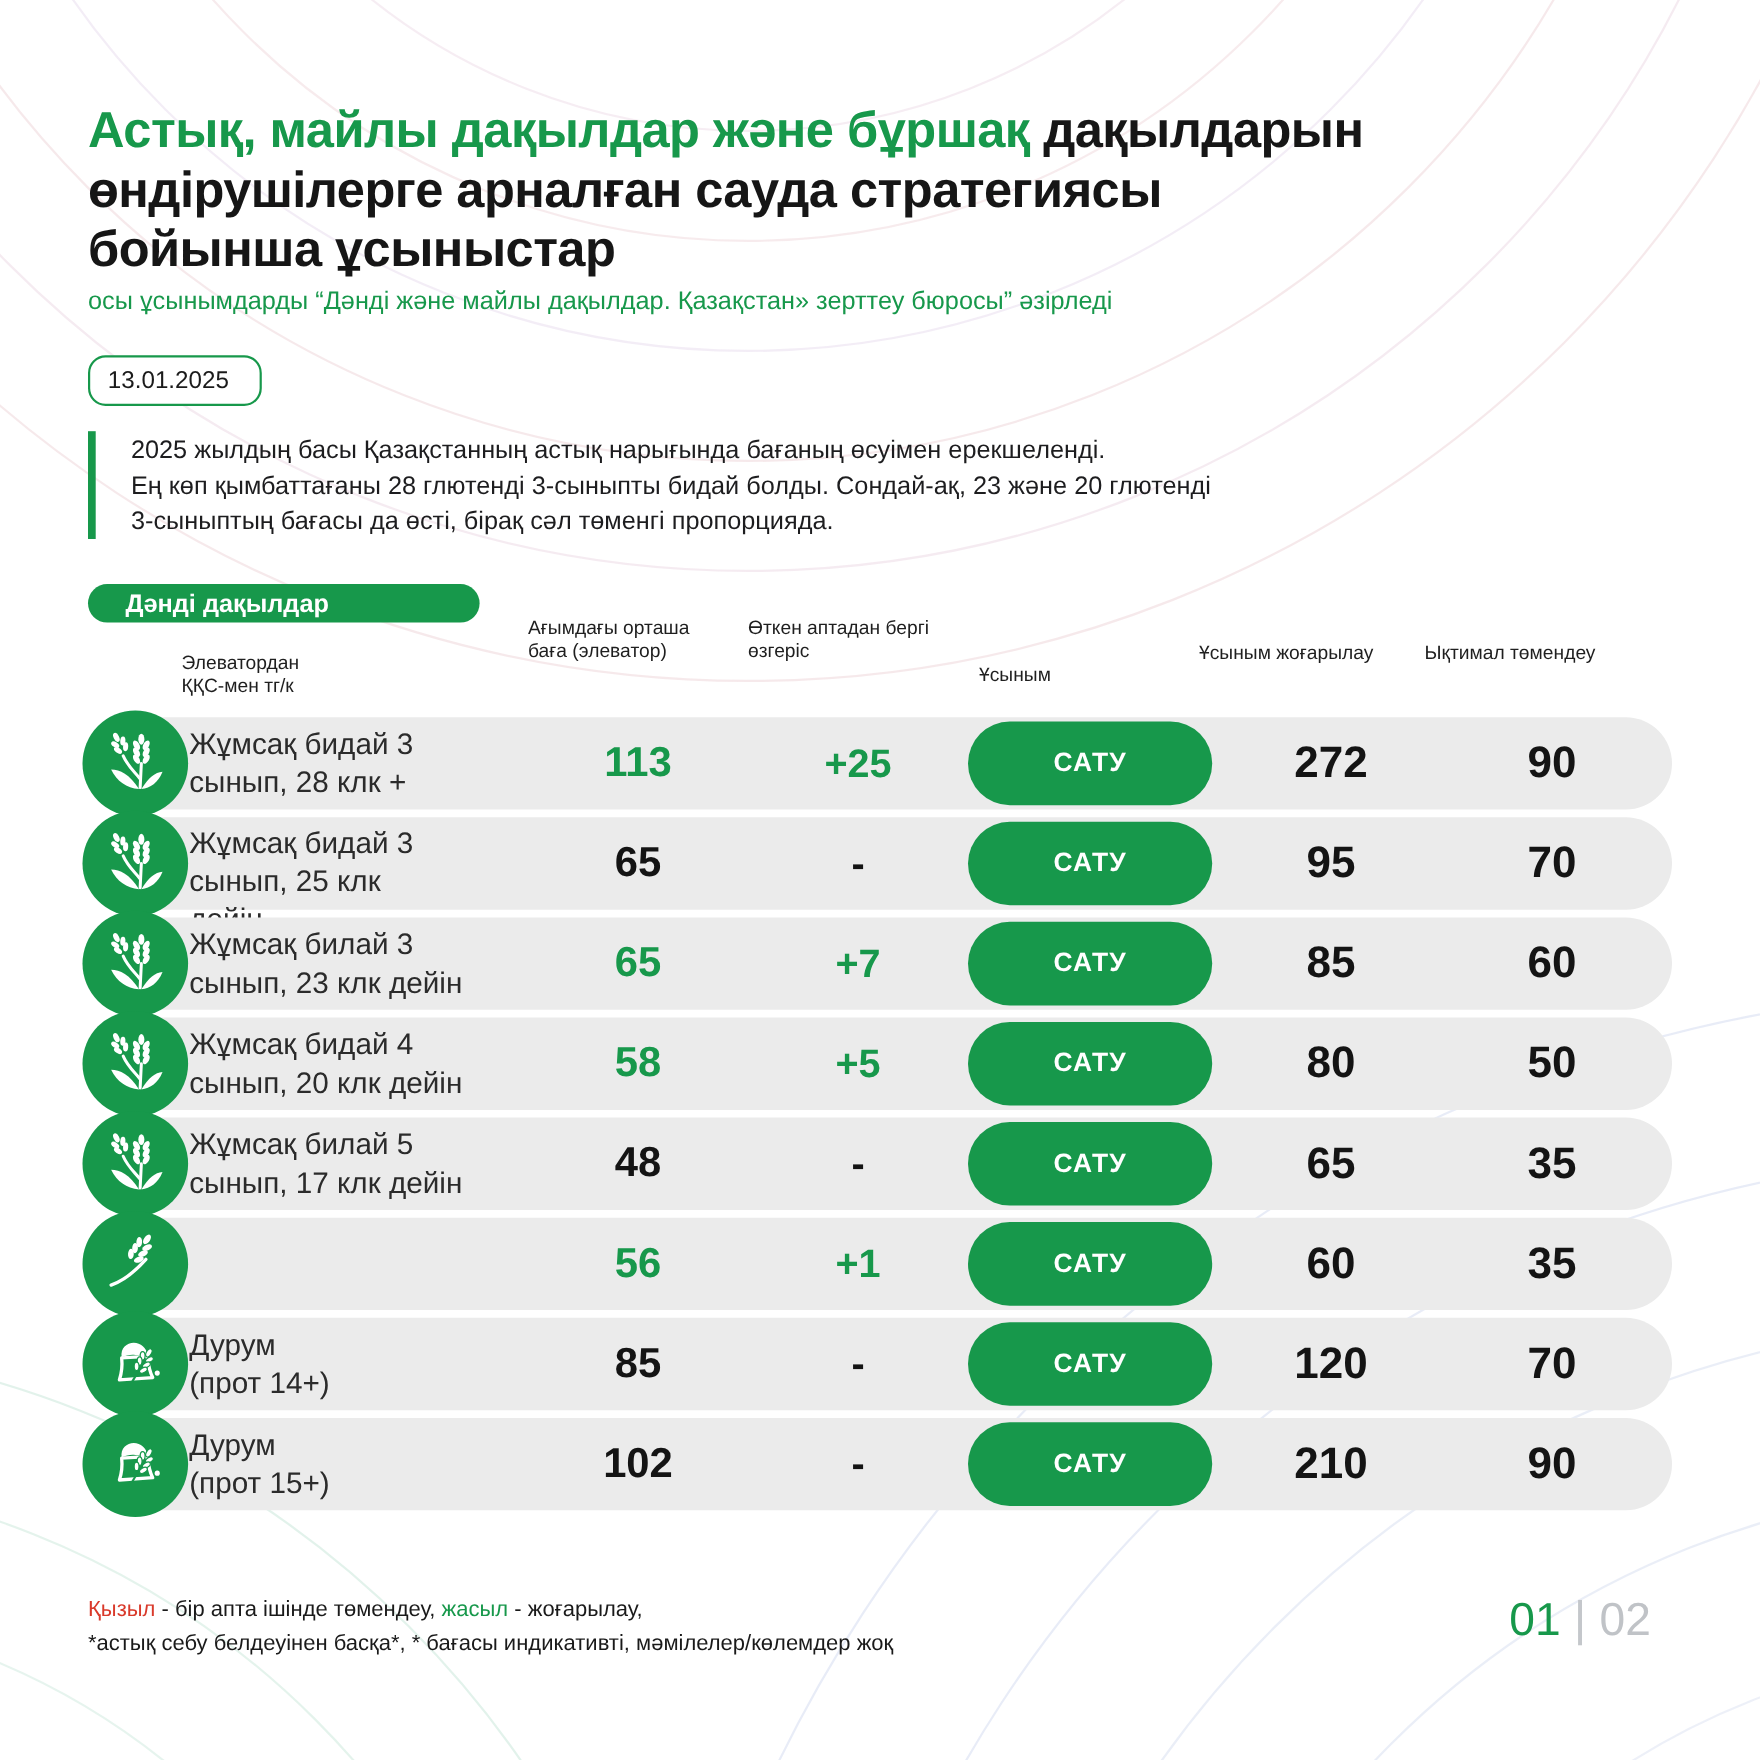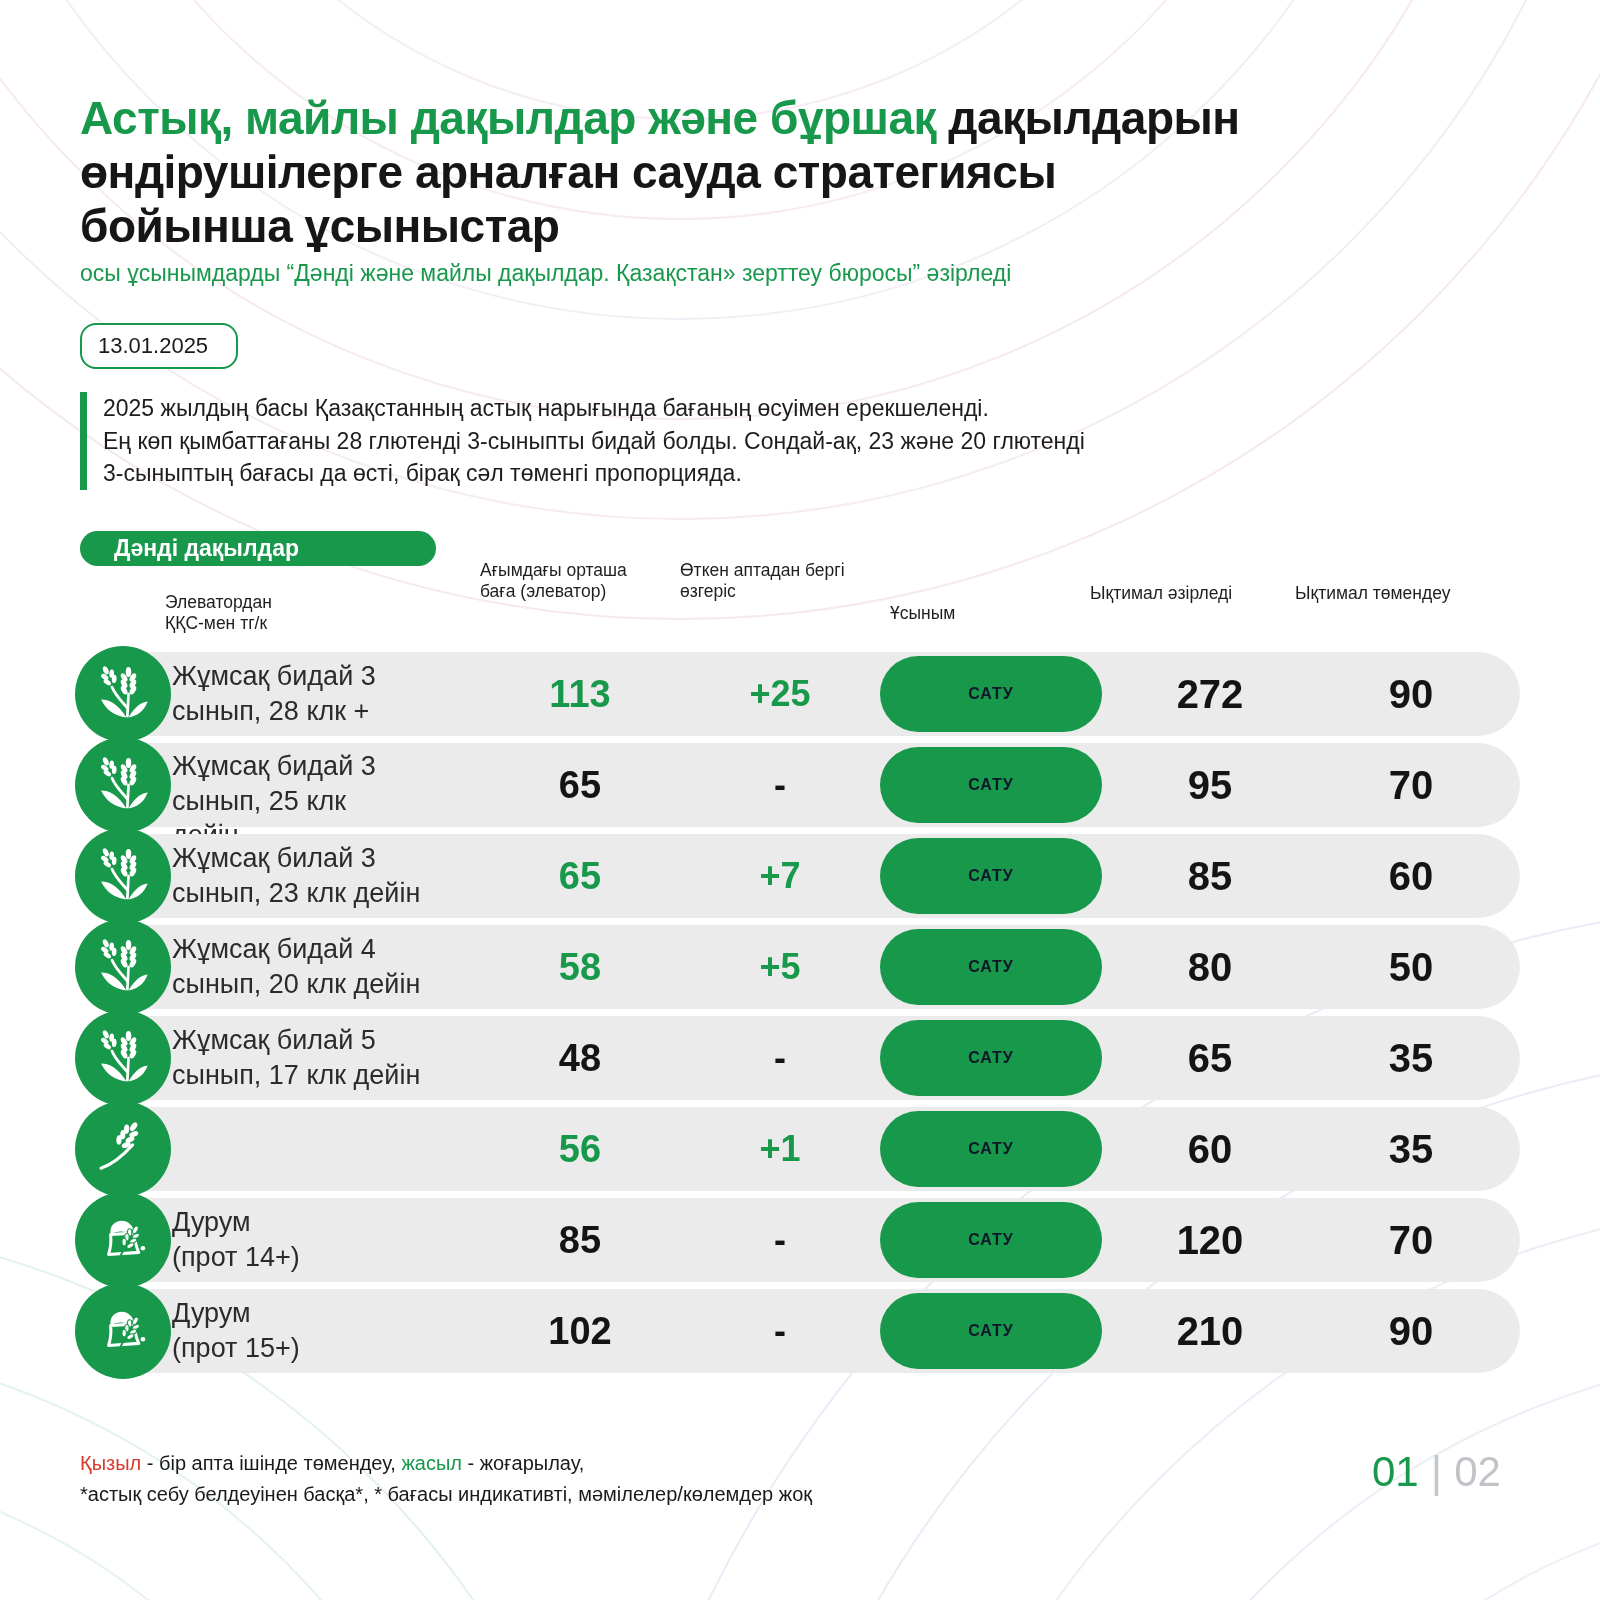--- a/index.html
+++ b/index.html
@@ -32,7 +32,7 @@
   }
   .intro {
     position:absolute; left:80px; top:392px; width:1200px;
-    border-left:7px solid #17984b; padding-left:16px;
+    border-left:7px solid #17984b; padding-left:32px;
     font-size:23px; line-height:1.42; color:#1d1d1f;
     white-space:pre-line;
   }

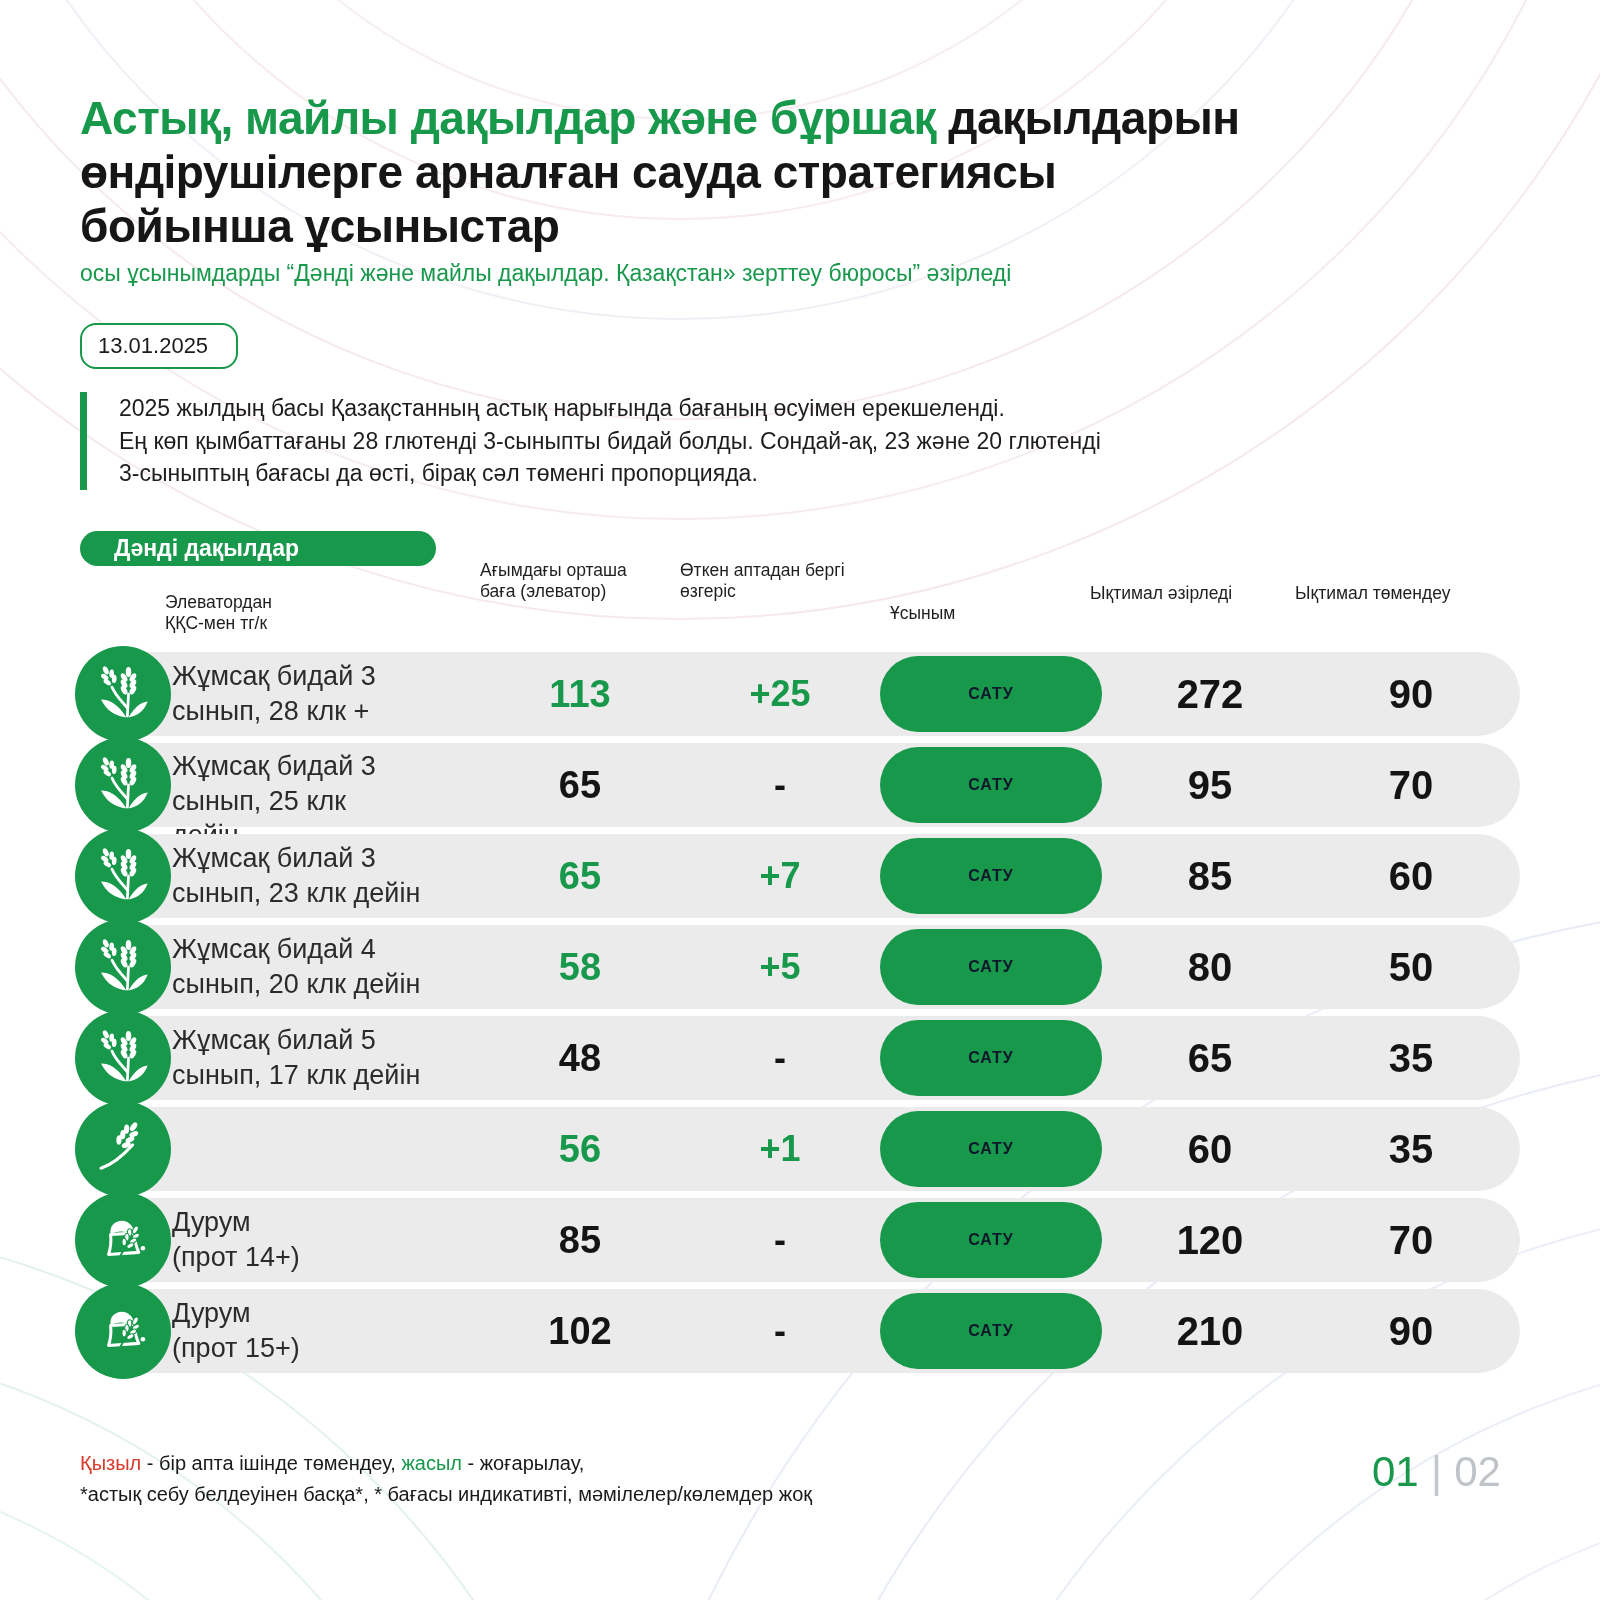--- a/index.html
+++ b/index.html
@@ -203,7 +203,7 @@
 <div class="col-h h-change center">Өткен аптадан бергі
 өзгеріс</div>
 <div class="col-h h-reco center">Ұсыным</div>
-<div class="col-h h-up center">Ықтимал әзірледі</div>
+<div class="col-h h-up center">Ұсыным жоғарылау</div>
 <div class="col-h h-down center">Ықтимал төмендеу</div>
 
 <div class="rows">

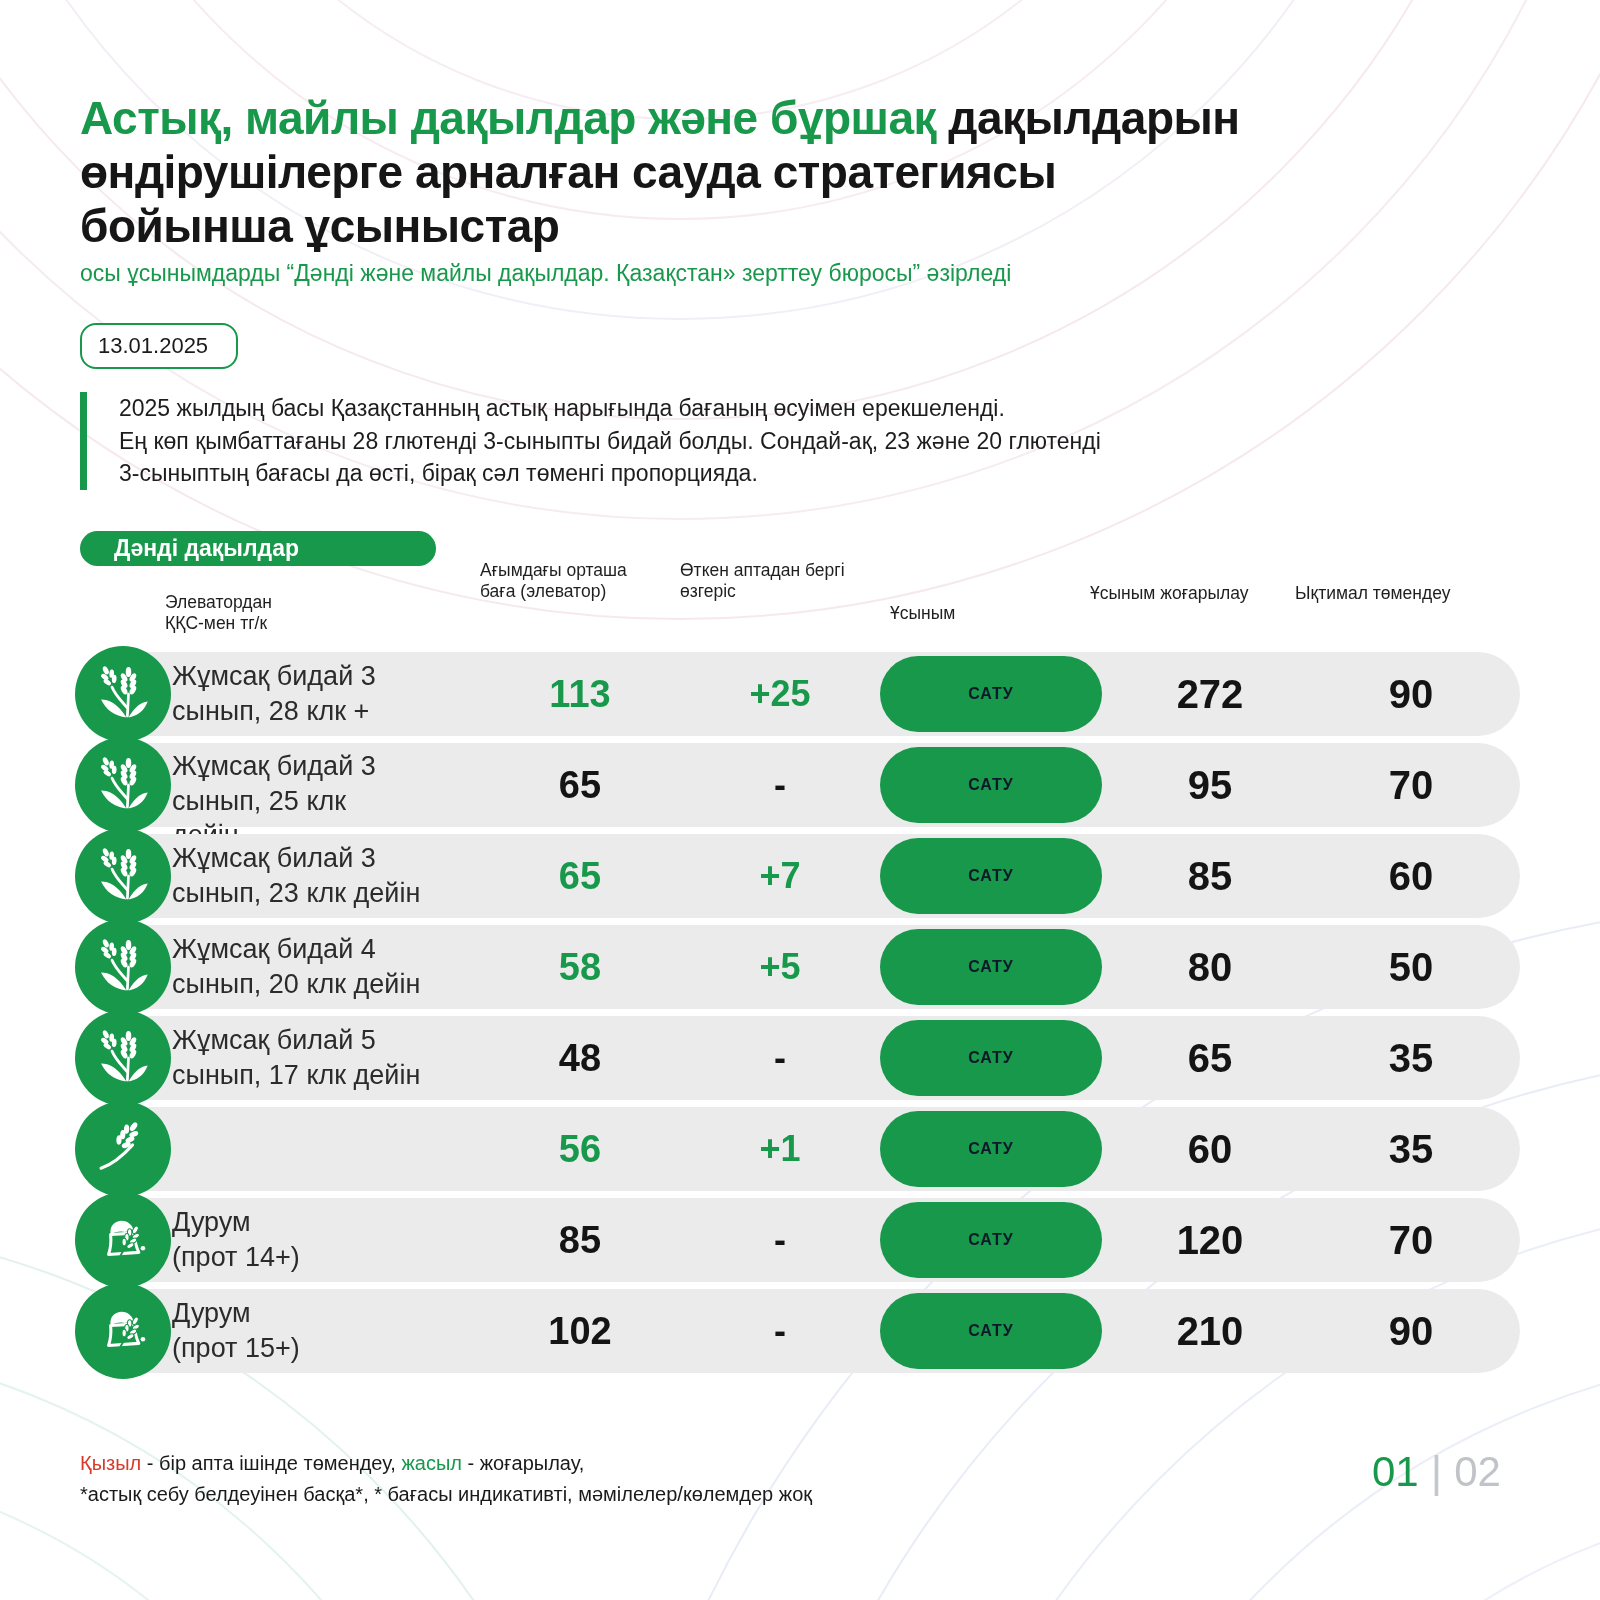--- a/index.html
+++ b/index.html
@@ -84,8 +84,8 @@
   .sell-btn {
     position:absolute; left:800px; top:4px; bottom:4px; width:222px;
     background:#17984b; border:none; border-radius:40px;
-    color:#0f172a; font-family:"Liberation Sans", sans-serif;
-    font-size:16px; font-weight:bold; letter-spacing:1px;
+    color:#ffffff; font-family:"Liberation Sans", sans-serif;
+    font-size:24px; font-weight:bold; letter-spacing:1px;
     display:flex; align-items:center; justify-content:center; cursor:pointer;
   }
 

